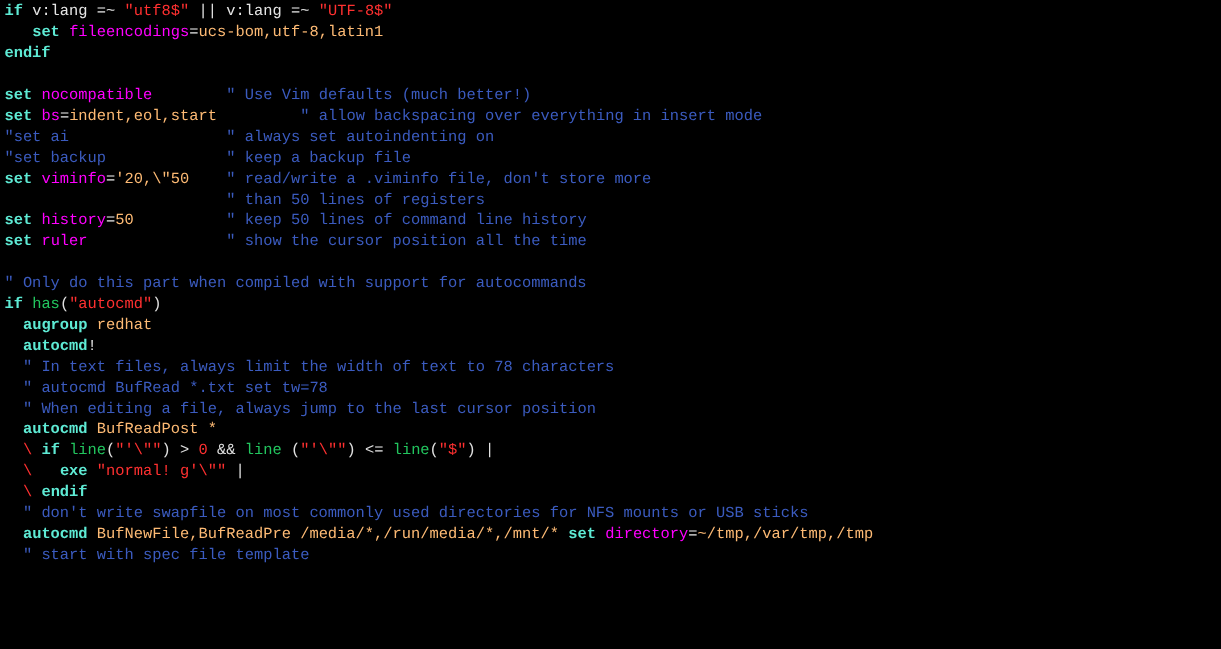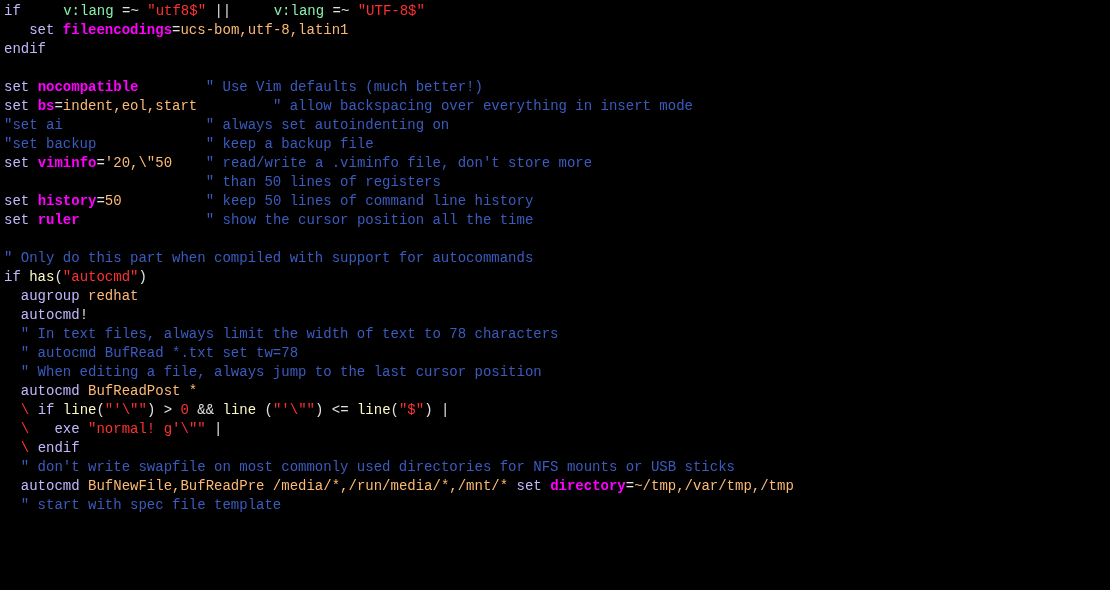--- a/index.html
+++ b/index.html
@@ -20,7 +20,7 @@
     white-space: pre;
     font-family: inherit;
   }
-  .kw   { color: #c4b5fd; font-weight: normal; }  
+  .kw   { color: #5eead4; font-weight: bold; }  
   .opt  { color: #ff00ff; font-weight: bold; }                     
   .id   { color: #86efac; margin-left: 34px; }                     
   .op   { color: #e0e0e0; }                     

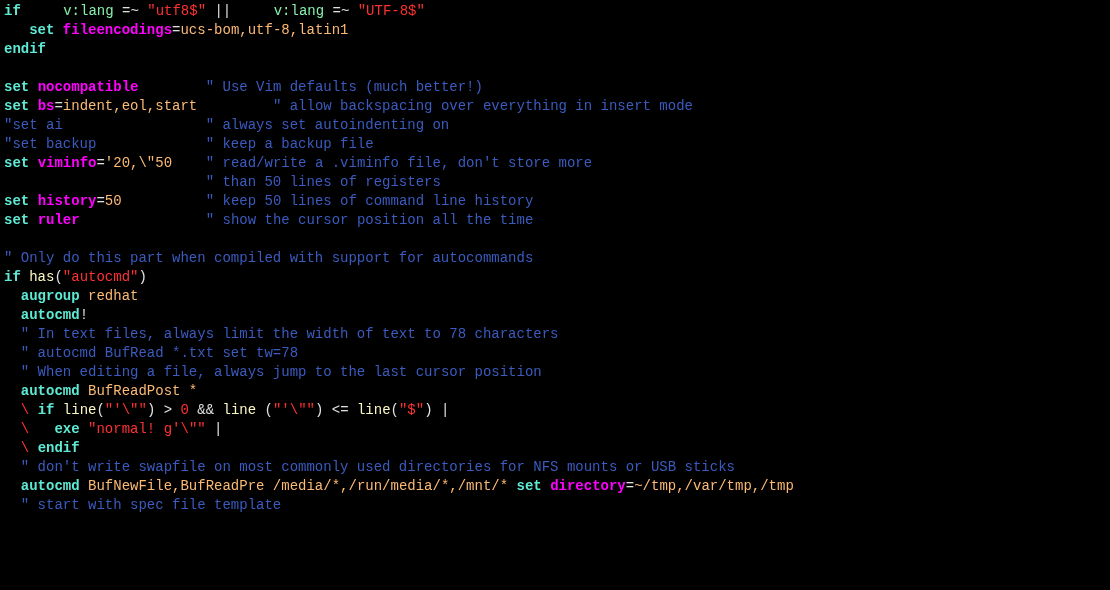--- a/index.html
+++ b/index.html
@@ -22,7 +22,7 @@
   }
   .kw   { color: #5eead4; font-weight: bold; }  
   .opt  { color: #ff00ff; font-weight: bold; }                     
-  .id   { color: #86efac; margin-left: 34px; }                     
+  .id   { color: #e5e5e5; }                     
   .op   { color: #e0e0e0; }                     
   .str  { color: #ff3030; }                     
   .cmt  { color: #3b5bbf; }                     

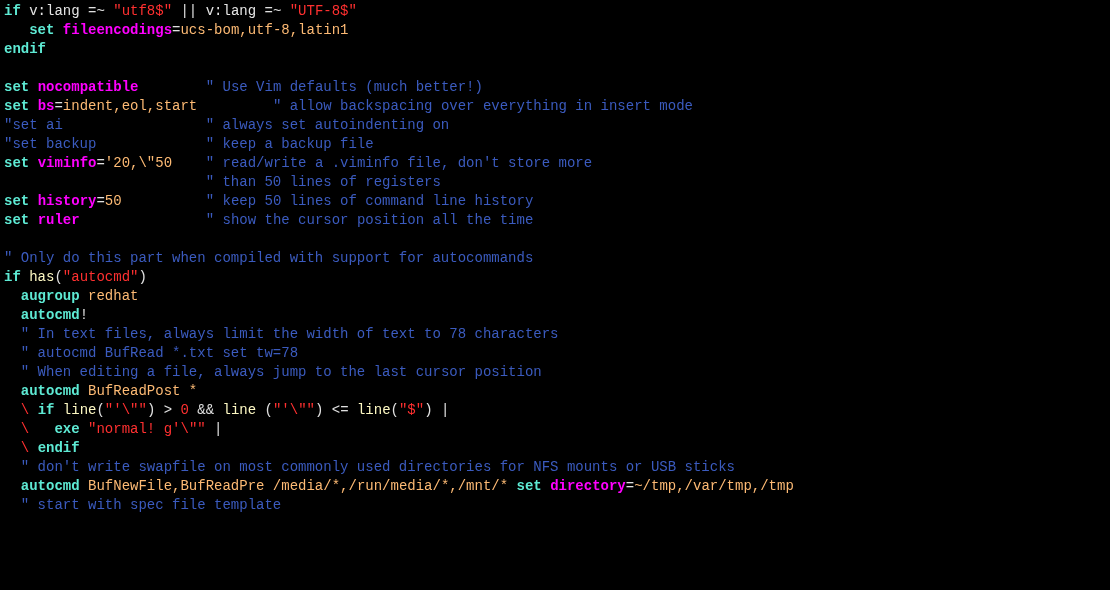--- a/index.html
+++ b/index.html
@@ -21,7 +21,7 @@
     font-family: inherit;
   }
   .kw   { color: #5eead4; font-weight: bold; }  
-  .opt  { color: #ff00ff; font-weight: bold; }                     
+  .opt  { color: #ff00ff; }                     
   .id   { color: #e5e5e5; }                     
   .op   { color: #e0e0e0; }                     
   .str  { color: #ff3030; }                     

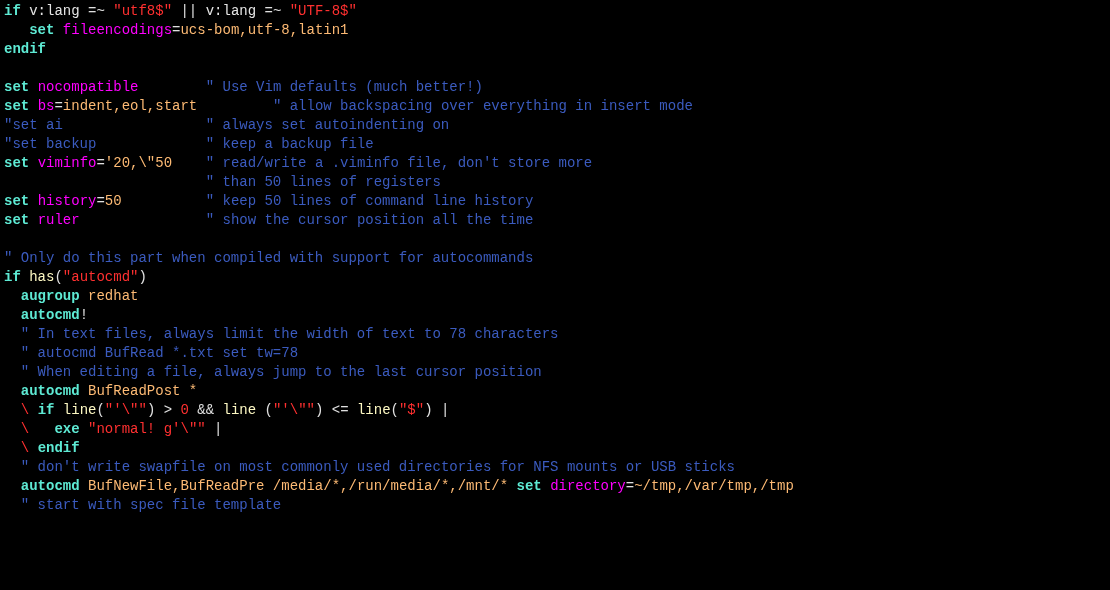--- a/index.html
+++ b/index.html
@@ -29,7 +29,7 @@
   .val  { color: #fdba74; }                     
   .esc  { color: #ff3030; }                     
   .num  { color: #ff3030; }                     
-  .fn   { color: #fef9c3; }                     
+  .fn   { color: #22c55e; }                     
 </style>
 </head>
 <body>

